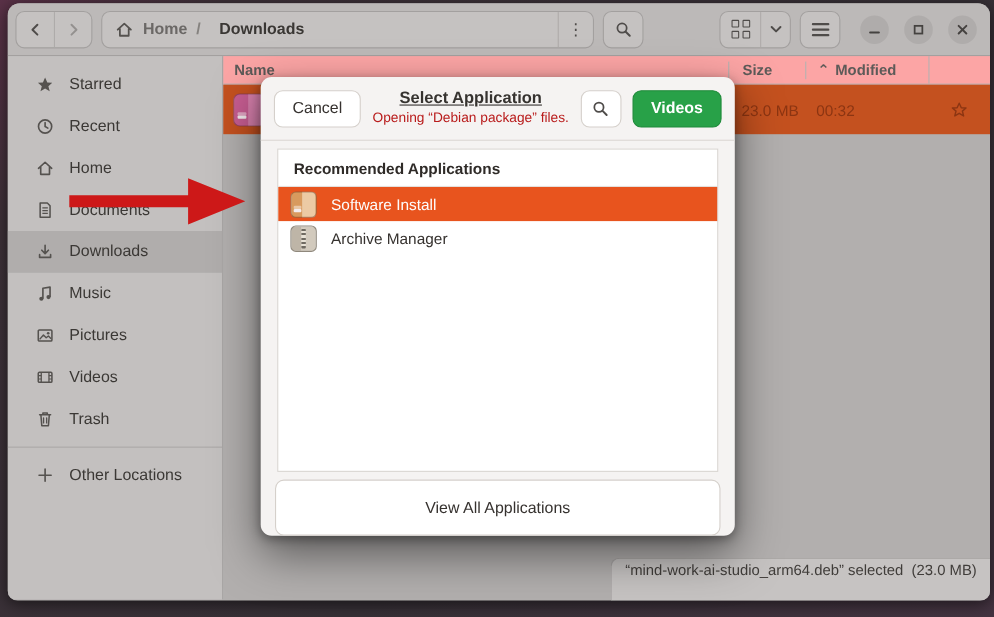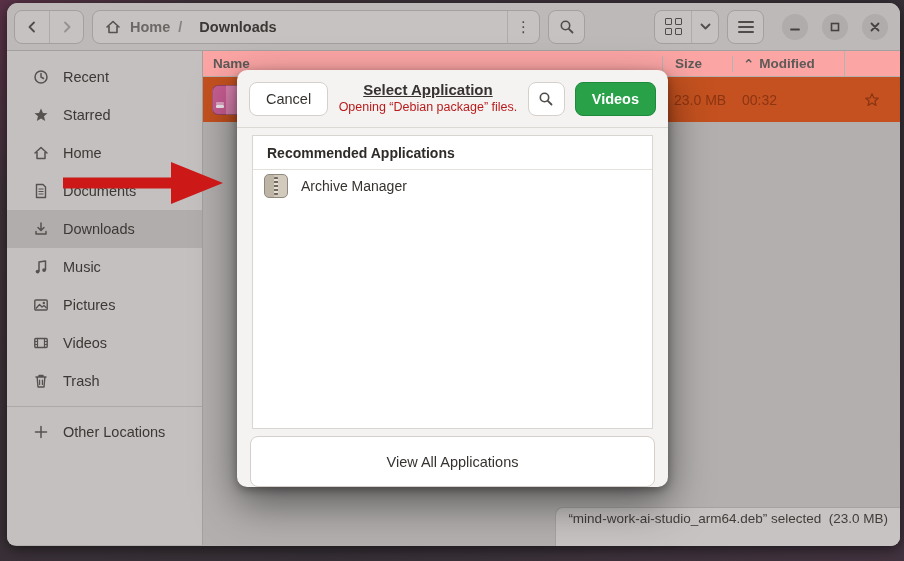--- a/index.html
+++ b/index.html
@@ -202,19 +202,19 @@
       <div class="side-item">
         <span class="sicon">
             <svg width="16" height="16" viewBox="0 0 16 16">
+              <path d="M8 1.5 L10 6 L14.5 6.3 L11 9.3 L12.2 14 L8 11.4 L3.8 14 L5 9.3 L1.5 6.3 L6 6 Z" fill="currentColor"></path>
+            </svg>
+          </span>
+        <span>Starred</span>
+      </div>
+      <div class="side-item">
+        <span class="sicon">
+            <svg width="16" height="16" viewBox="0 0 16 16">
               <circle cx="8" cy="8" r="6" fill="none" stroke="currentColor" stroke-width="1.5"></circle>
               <path d="M8 4.5 V8 L10.5 9.5" fill="none" stroke="currentColor" stroke-width="1.5" stroke-linecap="round"></path>
             </svg>
           </span>
         <span>Recent</span>
-      </div>
-      <div class="side-item">
-        <span class="sicon">
-            <svg width="16" height="16" viewBox="0 0 16 16">
-              <path d="M8 1.5 L10 6 L14.5 6.3 L11 9.3 L12.2 14 L8 11.4 L3.8 14 L5 9.3 L1.5 6.3 L6 6 Z" fill="currentColor"></path>
-            </svg>
-          </span>
-        <span>Starred</span>
       </div>
       <div class="side-item">
         <span class="sicon">

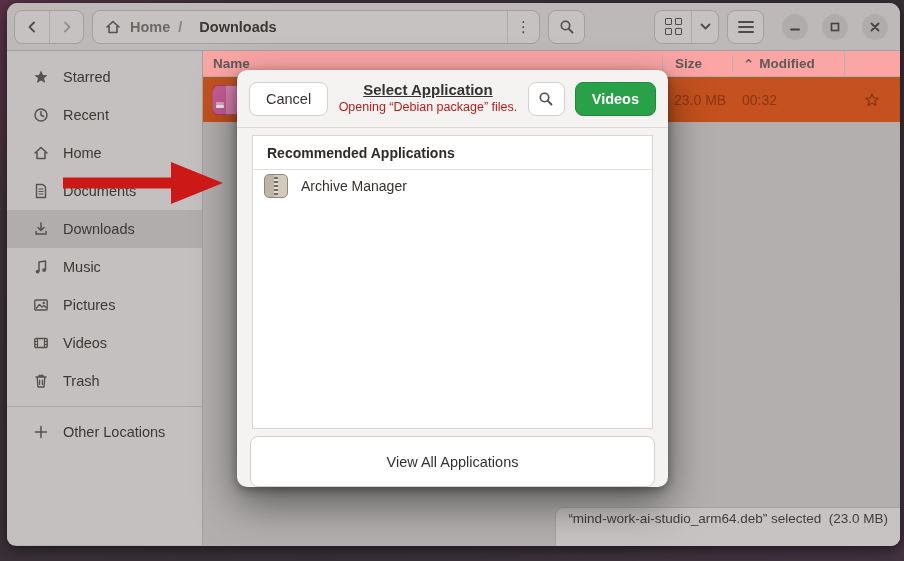--- a/index.html
+++ b/index.html
@@ -339,6 +339,10 @@
 
   <div class="list-box">
     <div class="list-box-header">Recommended Applications</div>
+    <div class="app-row selected">
+      <div class="deb-icon deb-tan app-icon-sm"></div>
+      <span>Software Install</span>
+    </div>
     <div class="app-row">
       <div class="zip-icon"></div>
       <span>Archive Manager</span>

